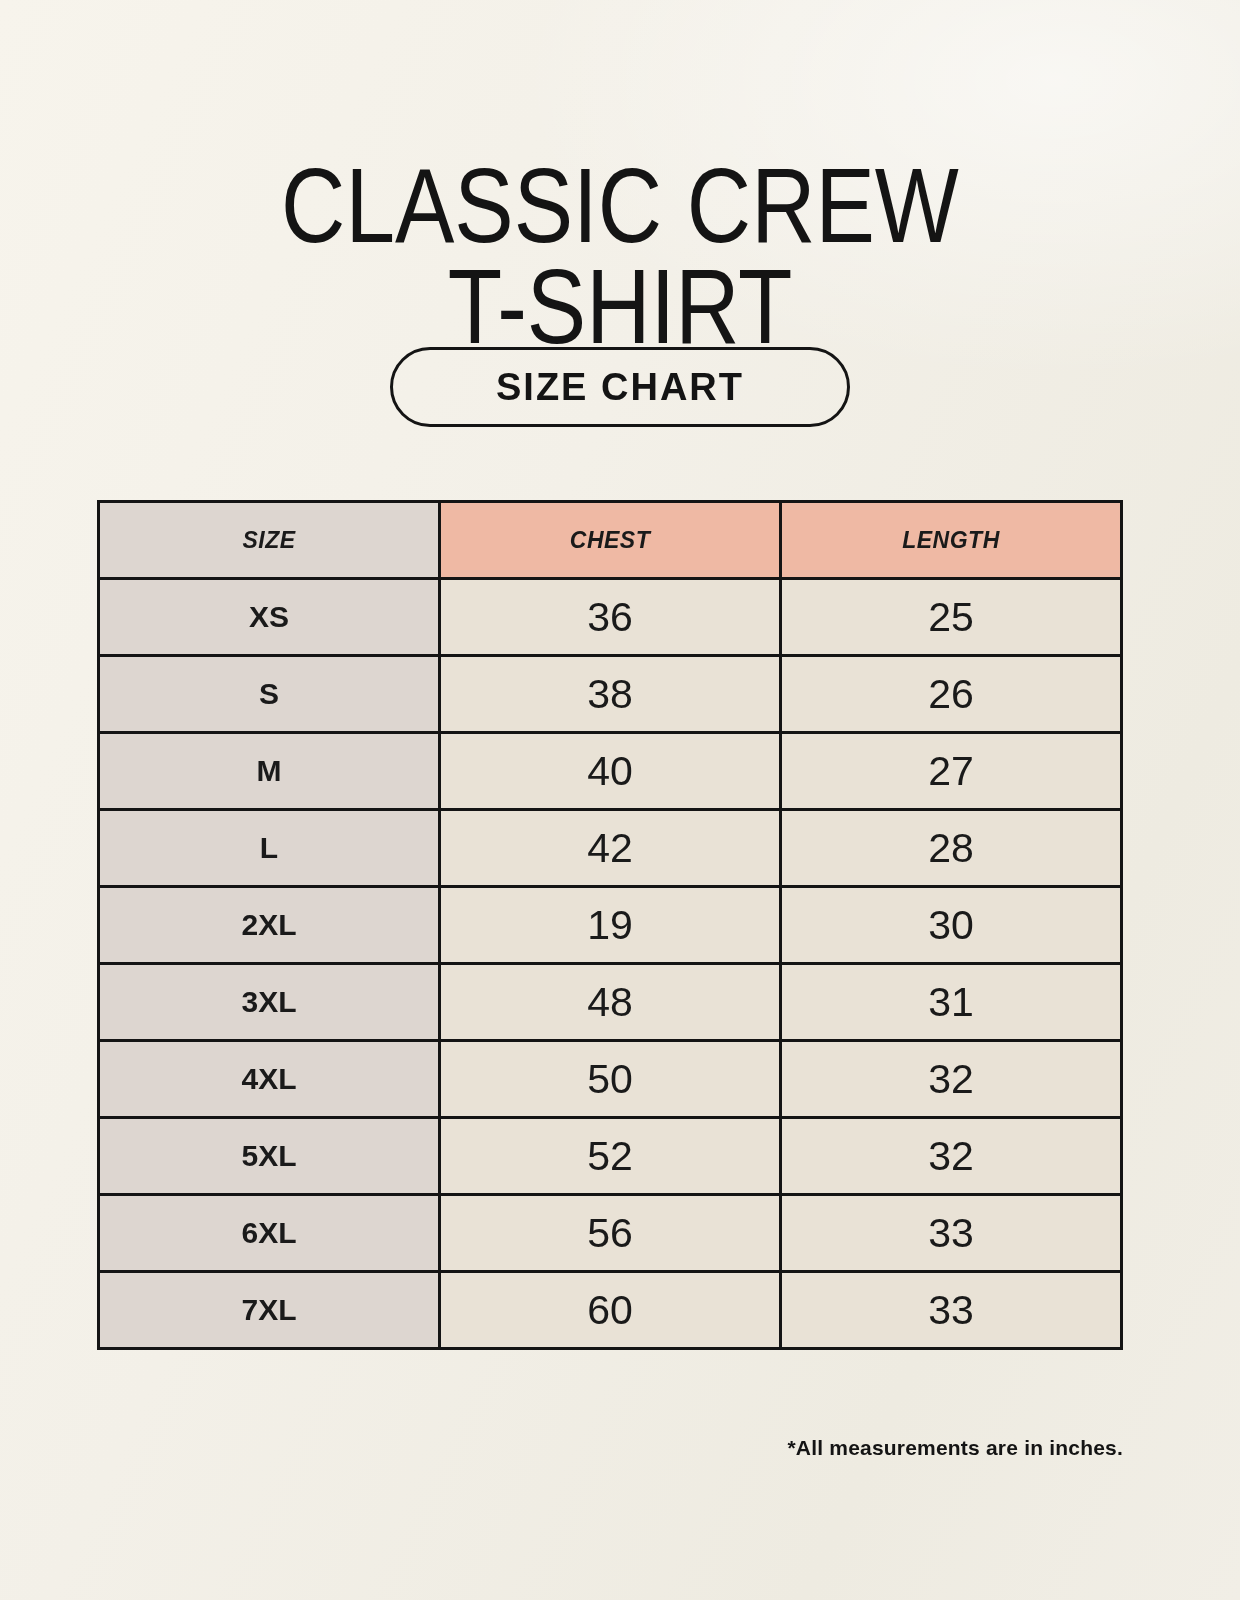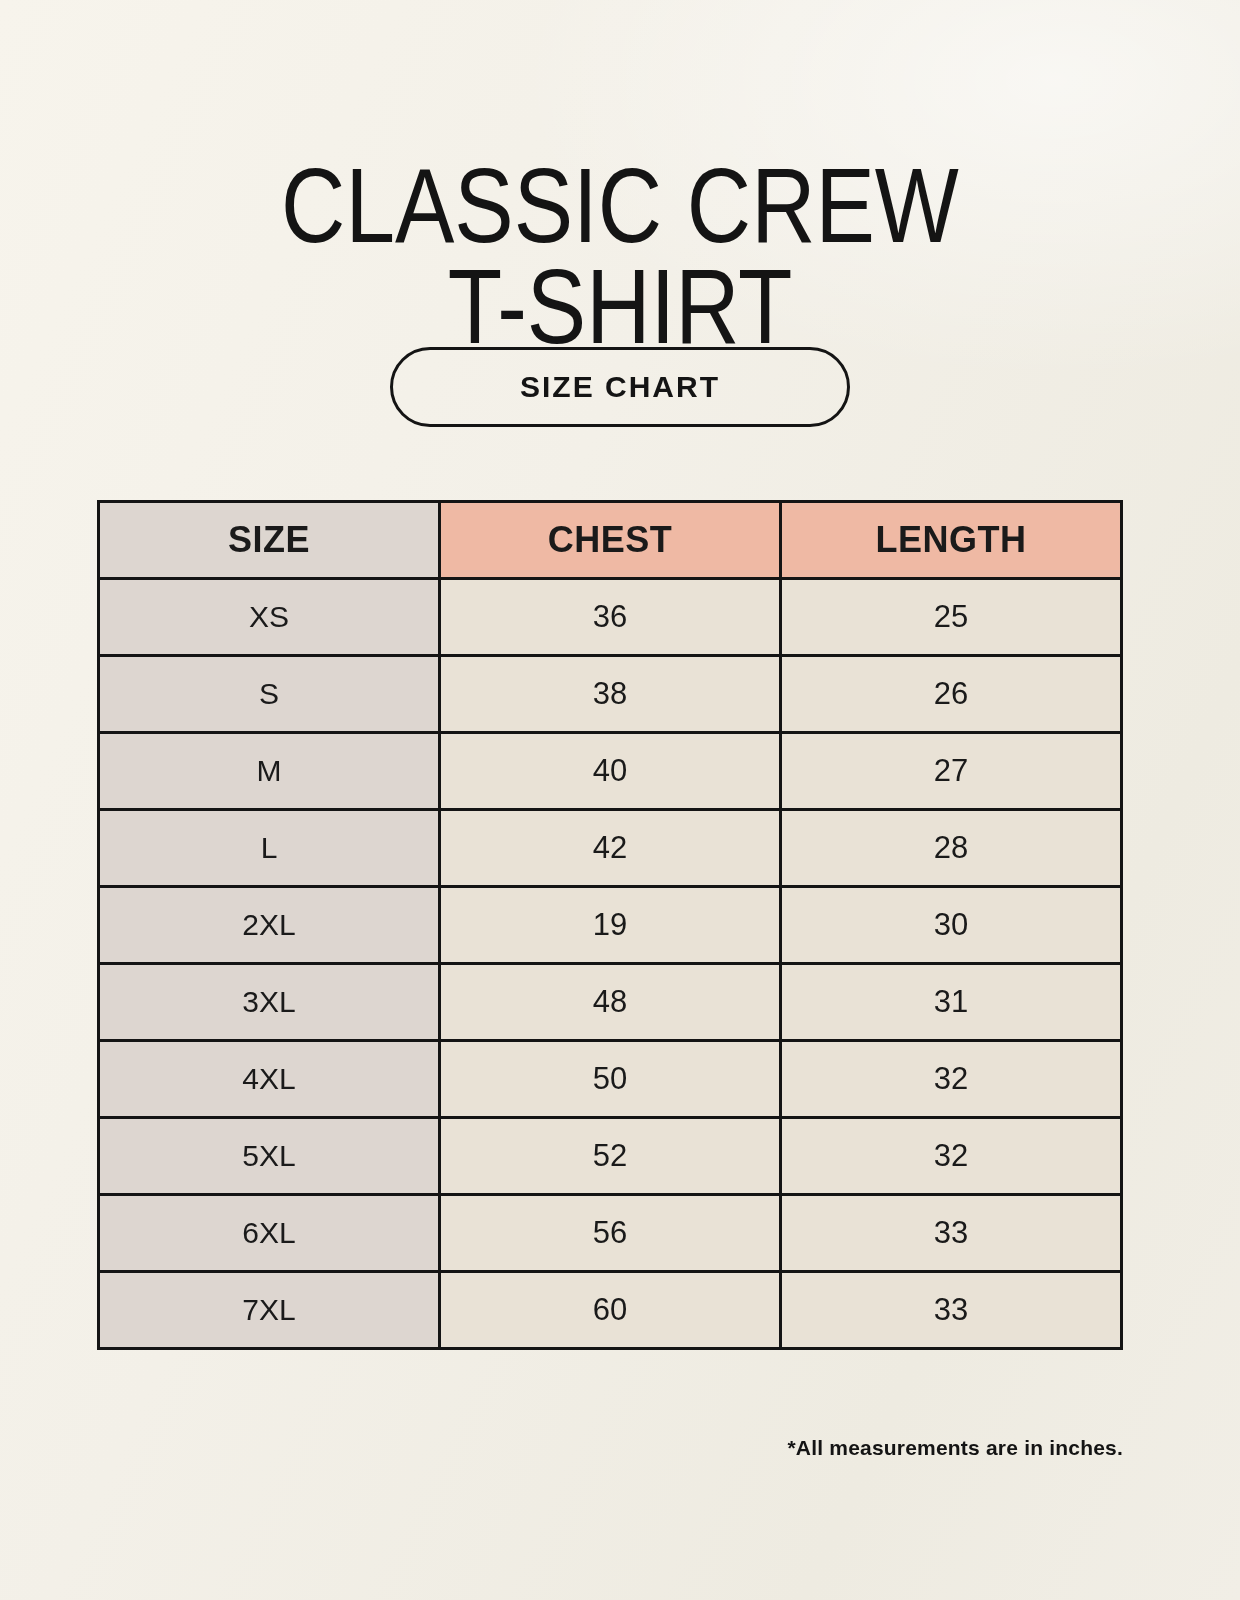--- a/index.html
+++ b/index.html
@@ -50,7 +50,7 @@
     display: flex;
     align-items: center;
     justify-content: center;
-    font-size: 30px;
+    font-size: 38px;
     font-weight: 600;
     letter-spacing: 2px;
     color: #141414;

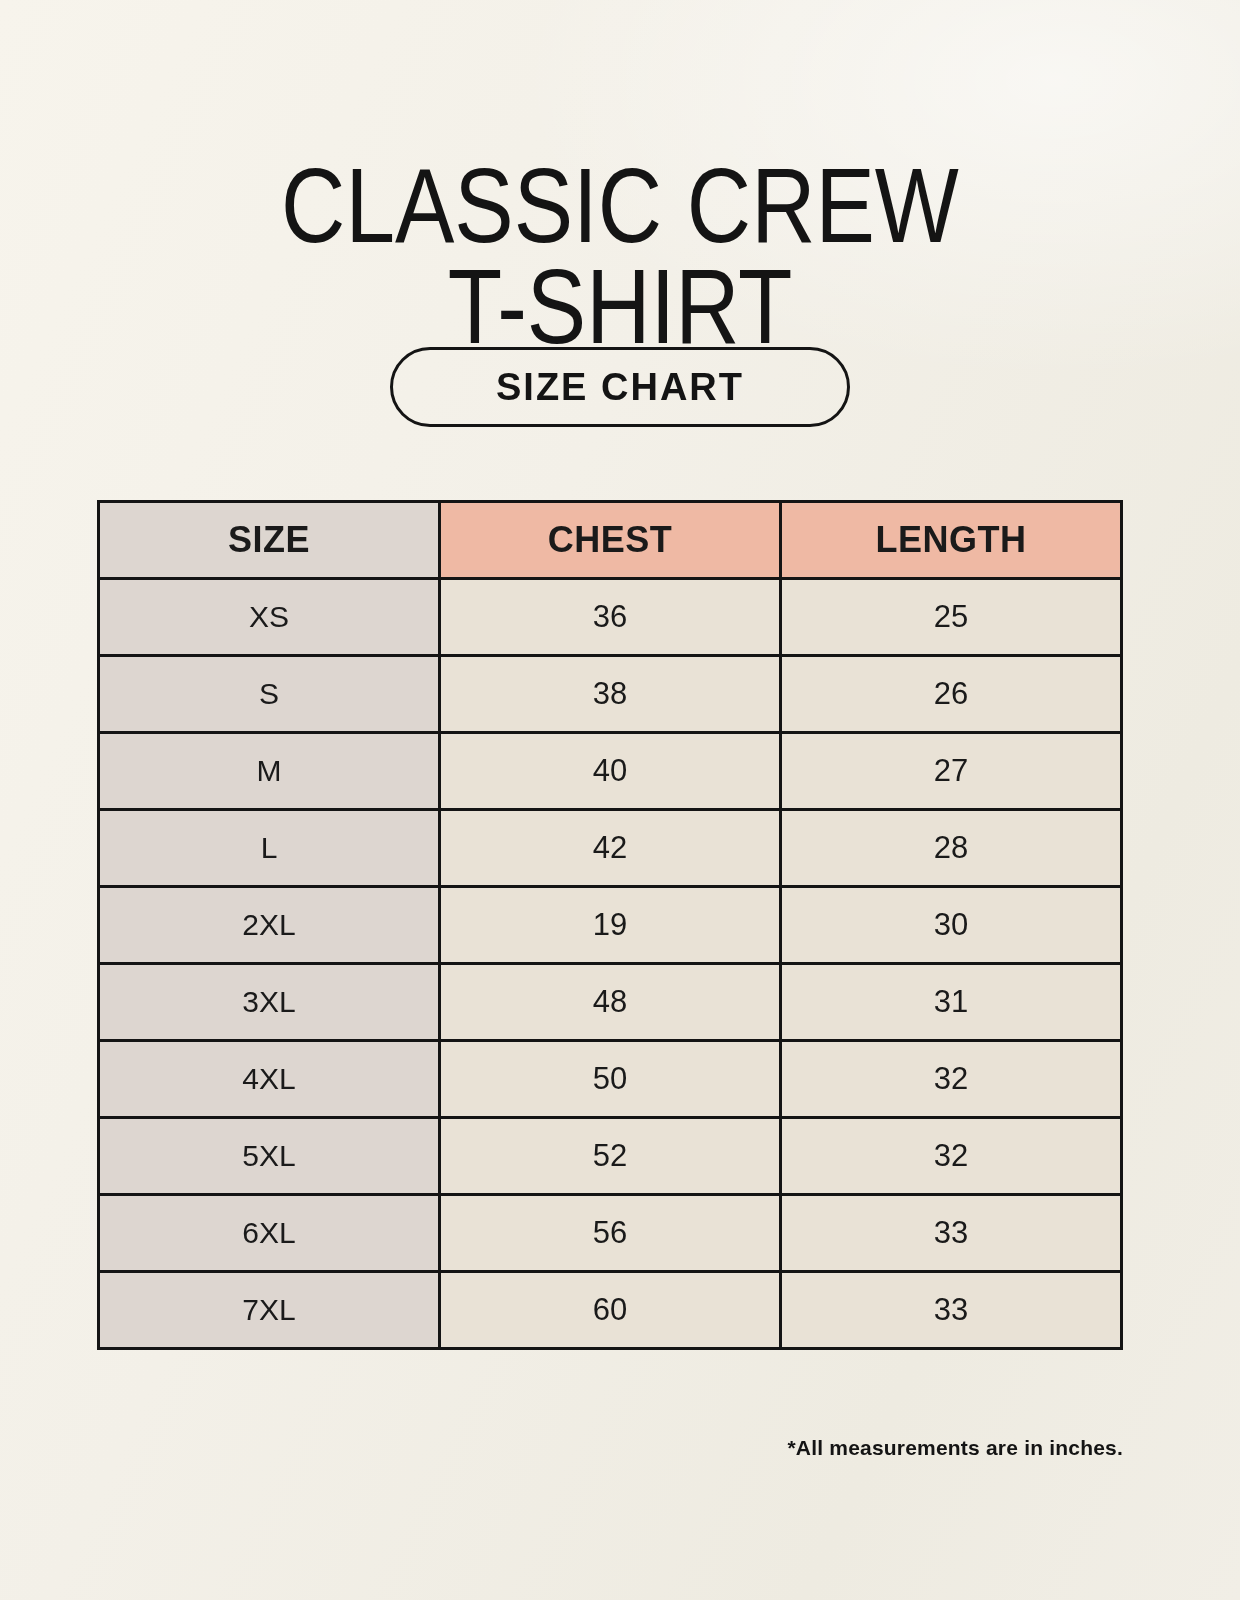--- a/index.html
+++ b/index.html
@@ -75,9 +75,10 @@
     padding: 0;
   }
   thead th {
-    font-size: 36px;
+    font-size: 23px;
     font-weight: 700;
     letter-spacing: 0.5px;
+    font-style: italic;
   }
   thead th.size-head {
     background: #ddd6d0;

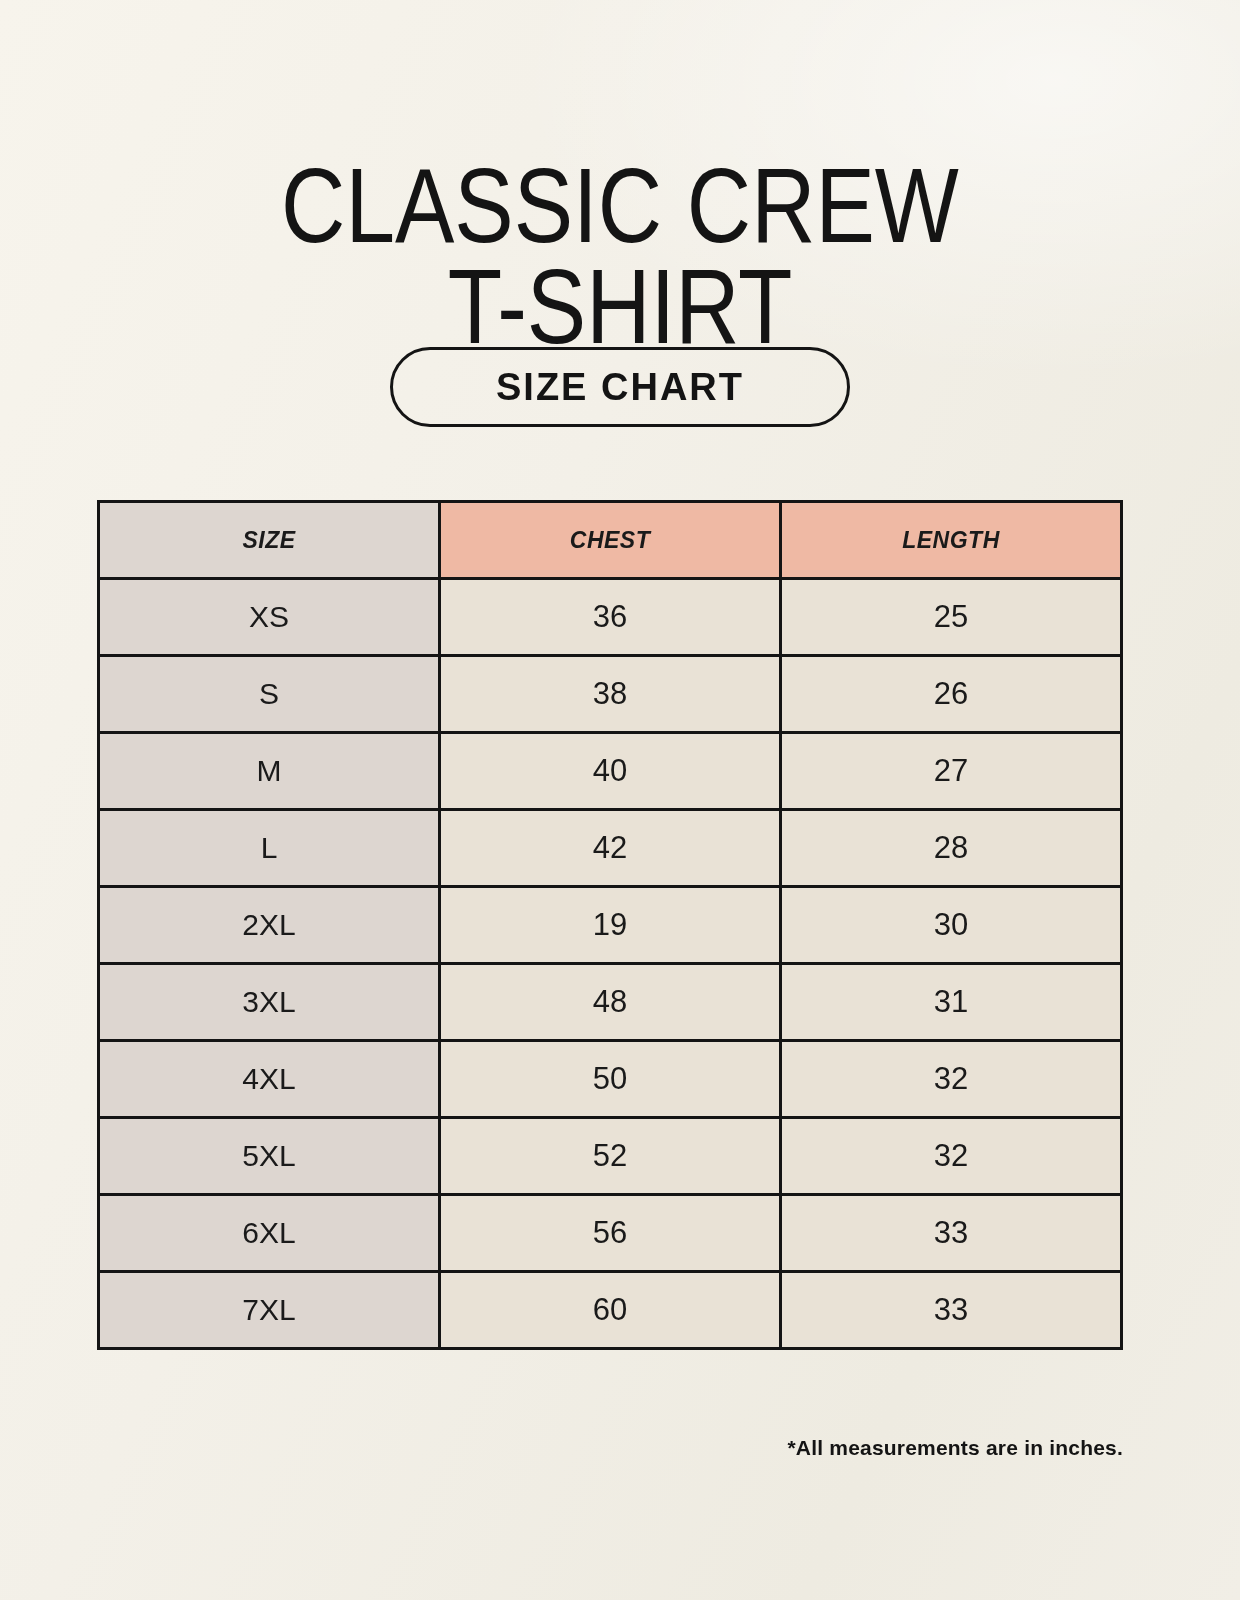--- a/index.html
+++ b/index.html
@@ -89,7 +89,7 @@
   tbody th.size-cell {
     background: #ddd6d0;
     font-size: 30px;
-    font-weight: 400;
+    font-weight: 700;
   }
   tbody td.value-cell {
     background: #e9e2d6;

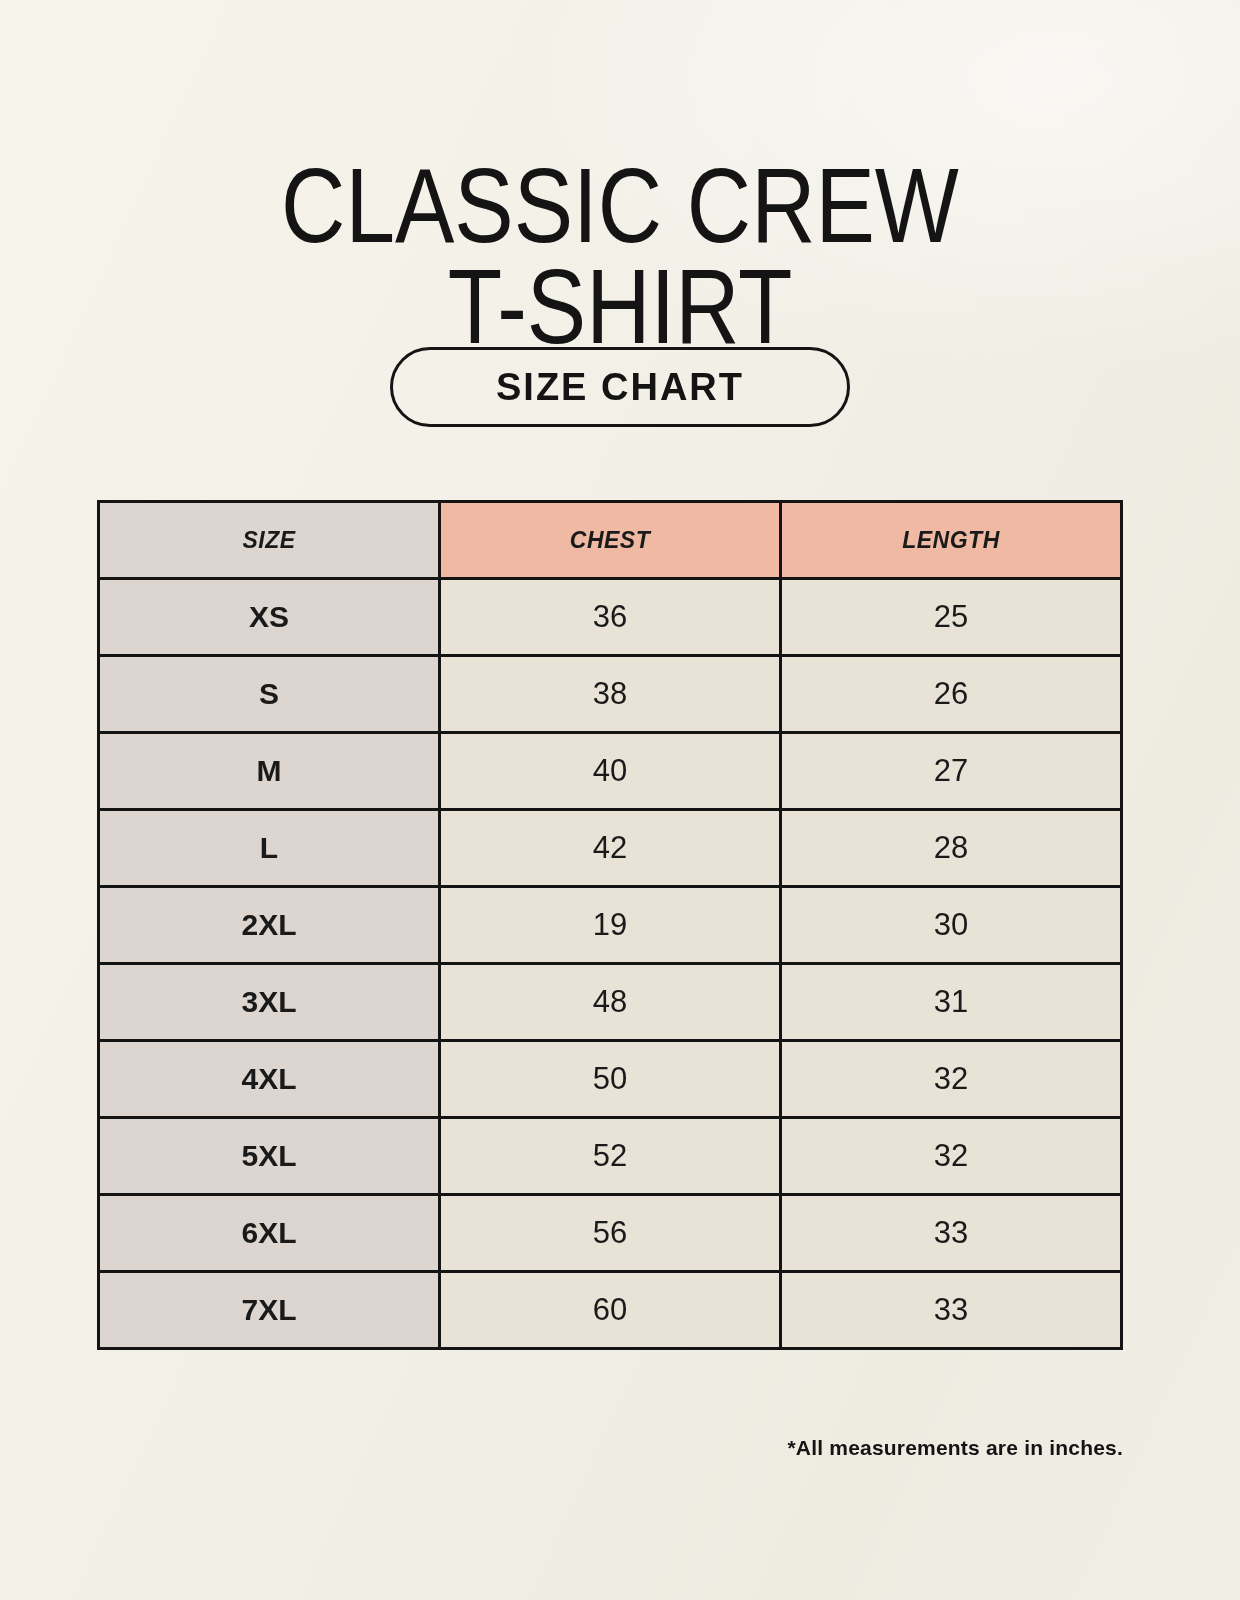--- a/index.html
+++ b/index.html
@@ -93,7 +93,7 @@
   }
   tbody td.value-cell {
     background: #e9e2d6;
-    font-size: 31px;
+    font-size: 41px;
     font-weight: 400;
   }
   .footnote {

